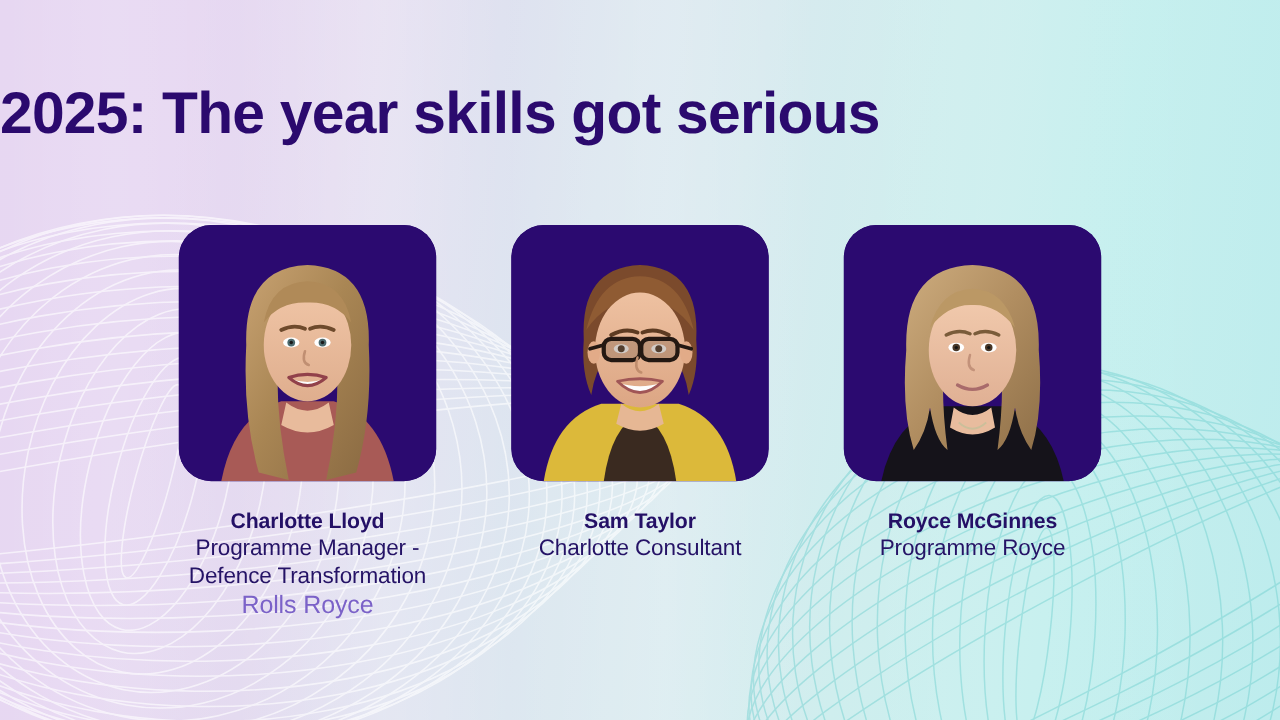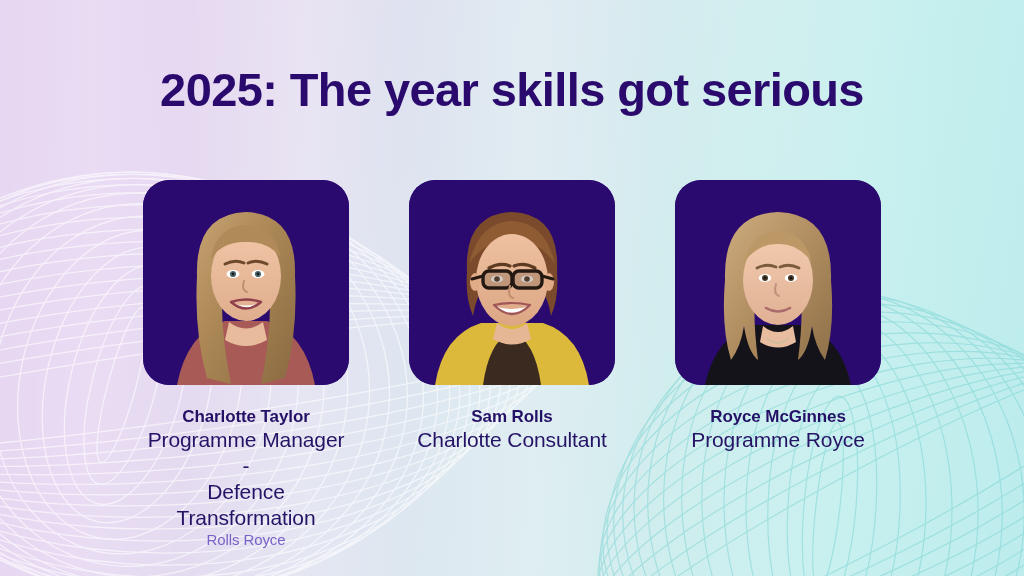--- a/index.html
+++ b/index.html
@@ -75,7 +75,6 @@
     left: 0;
     right: 0;
     top: 64px;
-    text-align: center;
     font-size: 47px;
     font-weight: 700;
     letter-spacing: -0.6px;

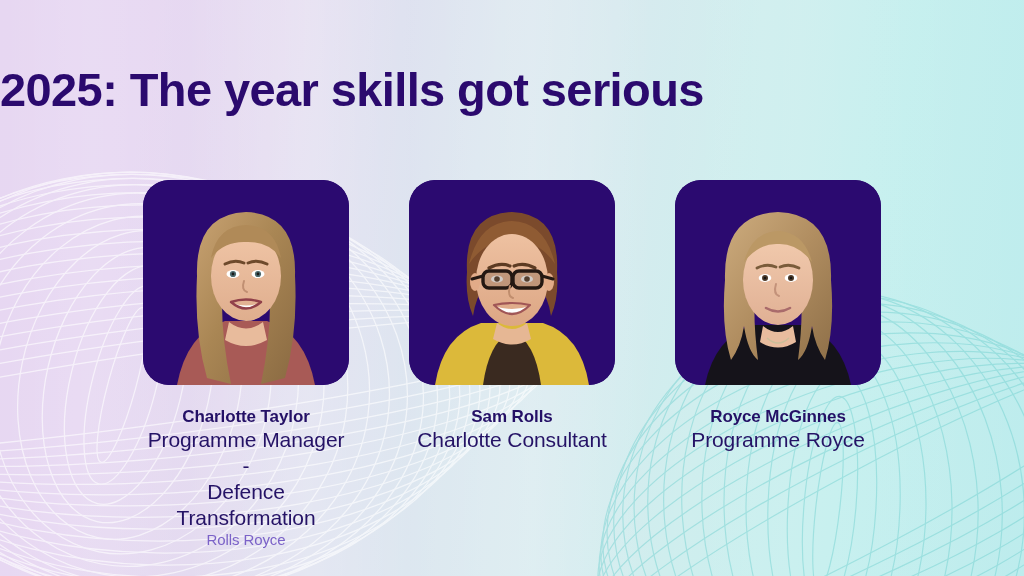--- a/index.html
+++ b/index.html
@@ -264,7 +264,7 @@
         </svg>
       </div>
       <div class="caption">
-        <div class="p-name">Charlotte Taylor</div>
+        <div class="p-name">Charlotte Lloyd</div>
         <div class="p-role">Programme Manager -
 Defence Transformation</div>
         <div class="p-org">Rolls Royce</div>

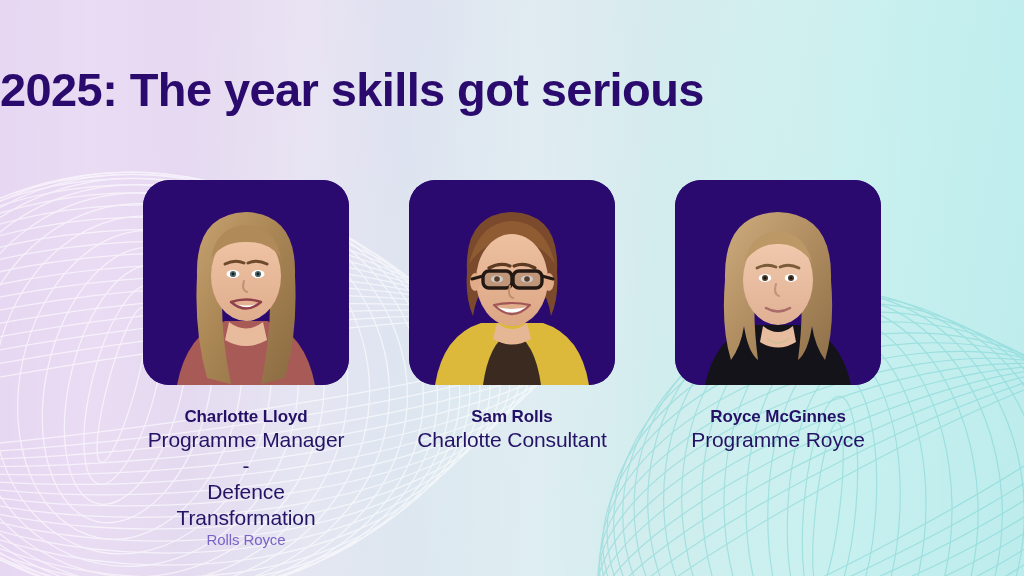--- a/index.html
+++ b/index.html
@@ -321,7 +321,7 @@
         </svg>
       </div>
       <div class="caption">
-        <div class="p-name">Sam Rolls</div>
+        <div class="p-name">Sam Taylor</div>
         <div class="p-role">Charlotte Consultant</div>
 
       </div>

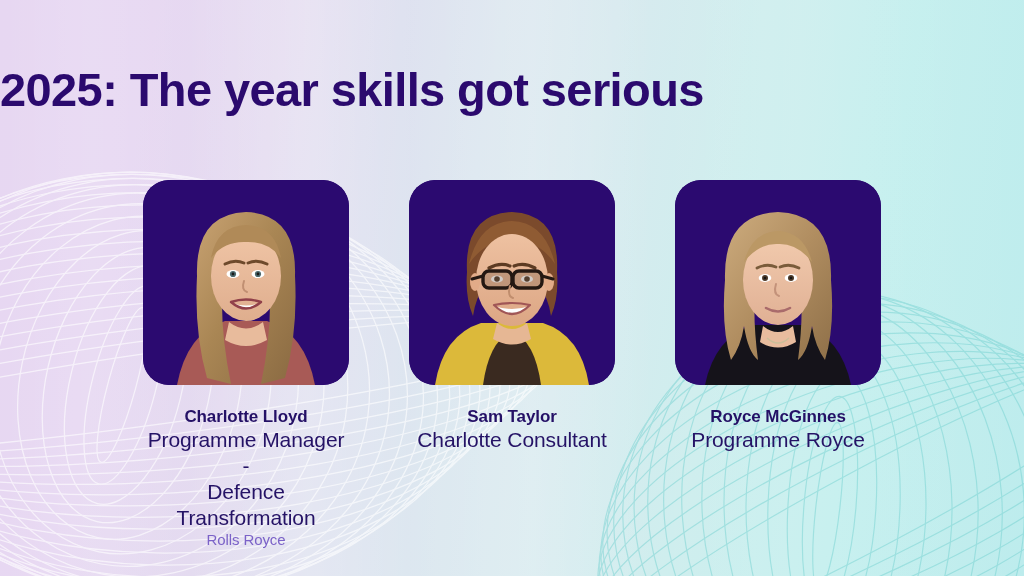--- a/index.html
+++ b/index.html
@@ -123,7 +123,7 @@
     letter-spacing: -0.1px;
   }
   .p-role {
-    font-size: 21px;
+    font-size: 18px;
     font-weight: 400;
     color: #251366;
     letter-spacing: -0.1px;

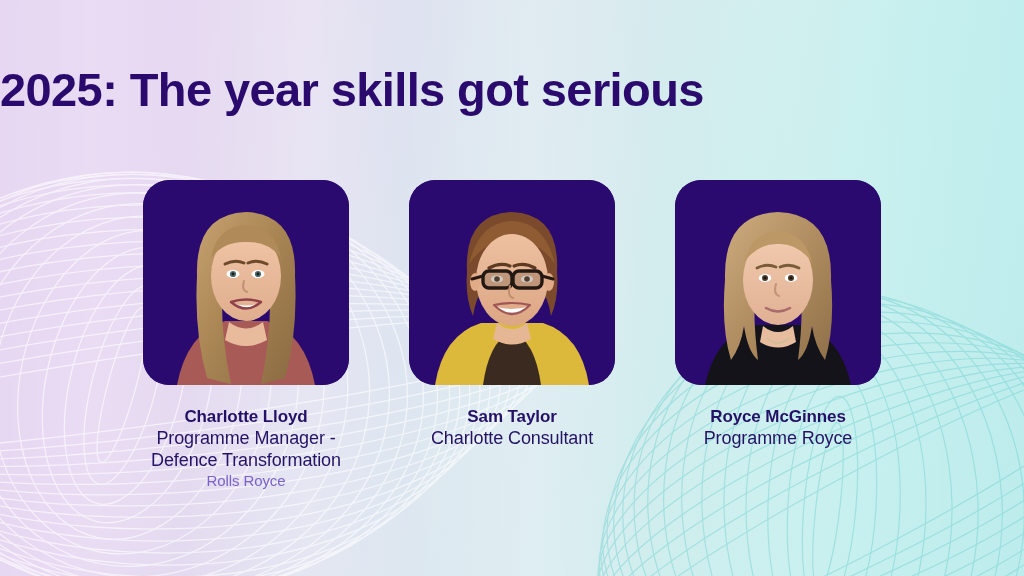--- a/index.html
+++ b/index.html
@@ -130,7 +130,7 @@
     white-space: pre-line;
   }
   .p-org {
-    font-size: 15px;
+    font-size: 20px;
     font-weight: 400;
     color: #7b62c8;
     letter-spacing: -0.1px;

